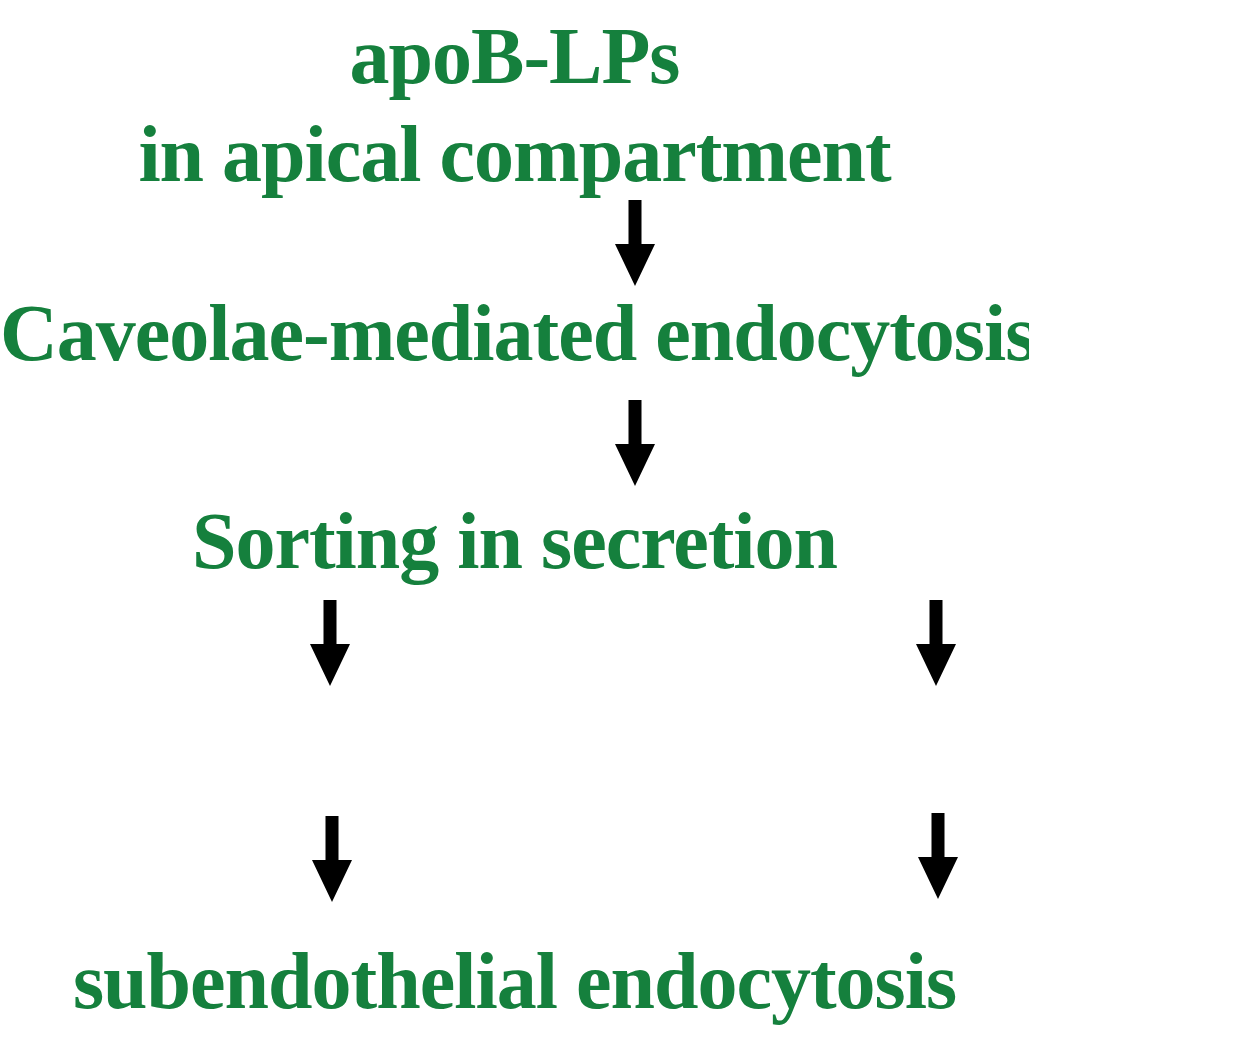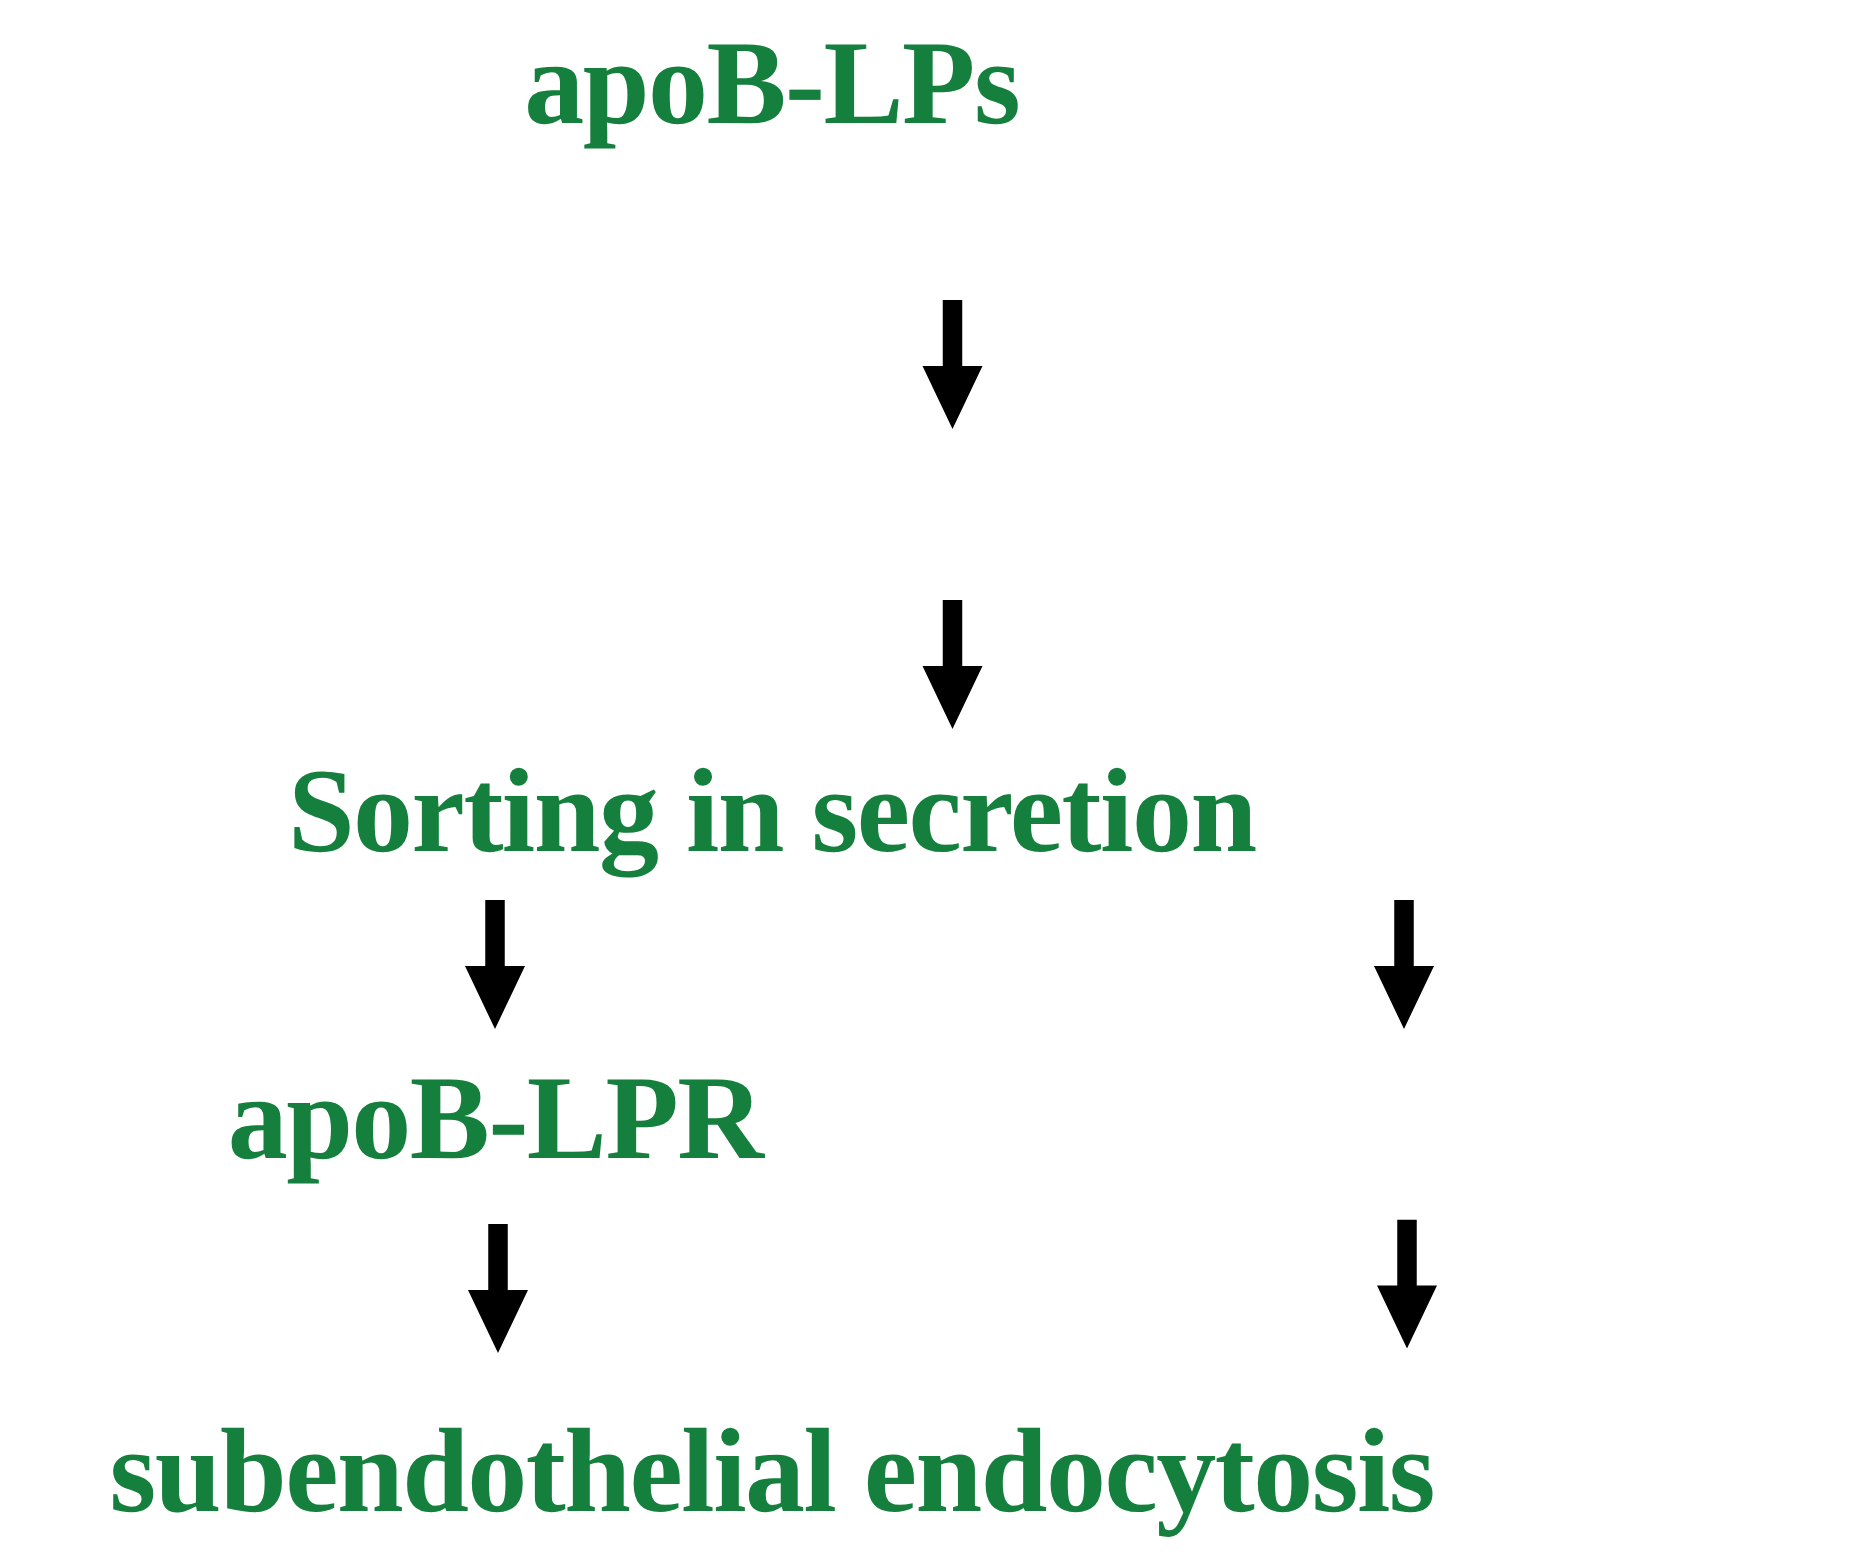--- a/index.html
+++ b/index.html
@@ -58,6 +58,7 @@
 
   <div class="txt centered two-line" style="top:7px;">
     <div>apoB-LPs</div>
+    <div>in apical compartment</div>
   </div>
 
   <div class="arrow" style="left:613px; top:200px;">

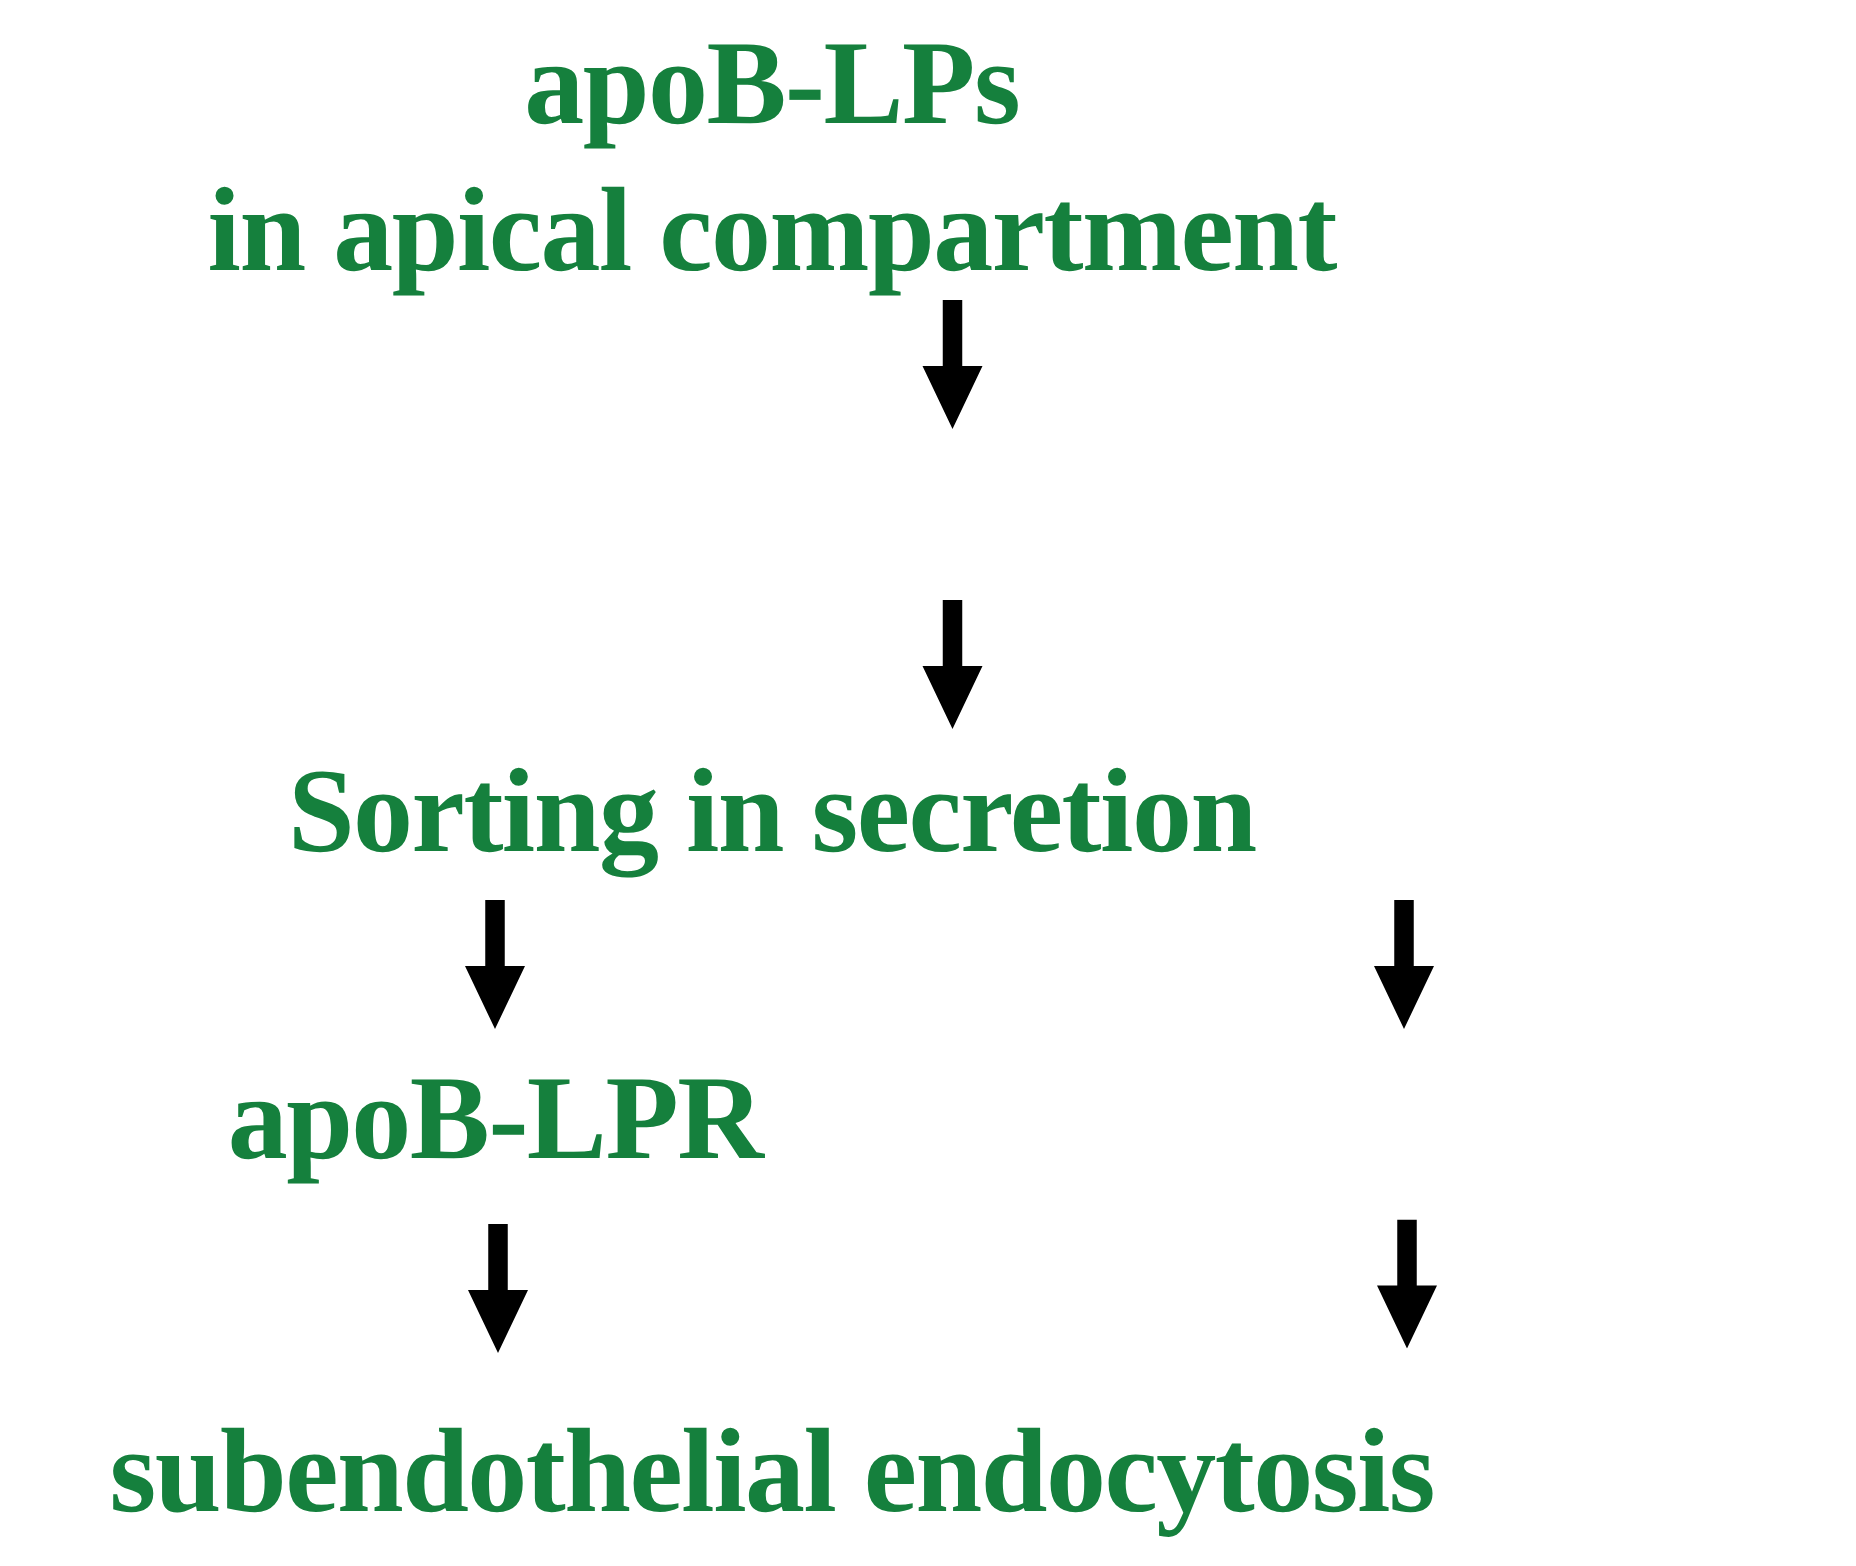--- a/index.html
+++ b/index.html
@@ -67,6 +67,7 @@
     </svg>
   </div>
 
+  <div class="txt centered" style="top:293px;">Caveolae-mediated endocytosis</div>
 
   <div class="arrow" style="left:613px; top:400px;">
     <svg viewBox="0 0 44 86" xmlns="http://www.w3.org/2000/svg">

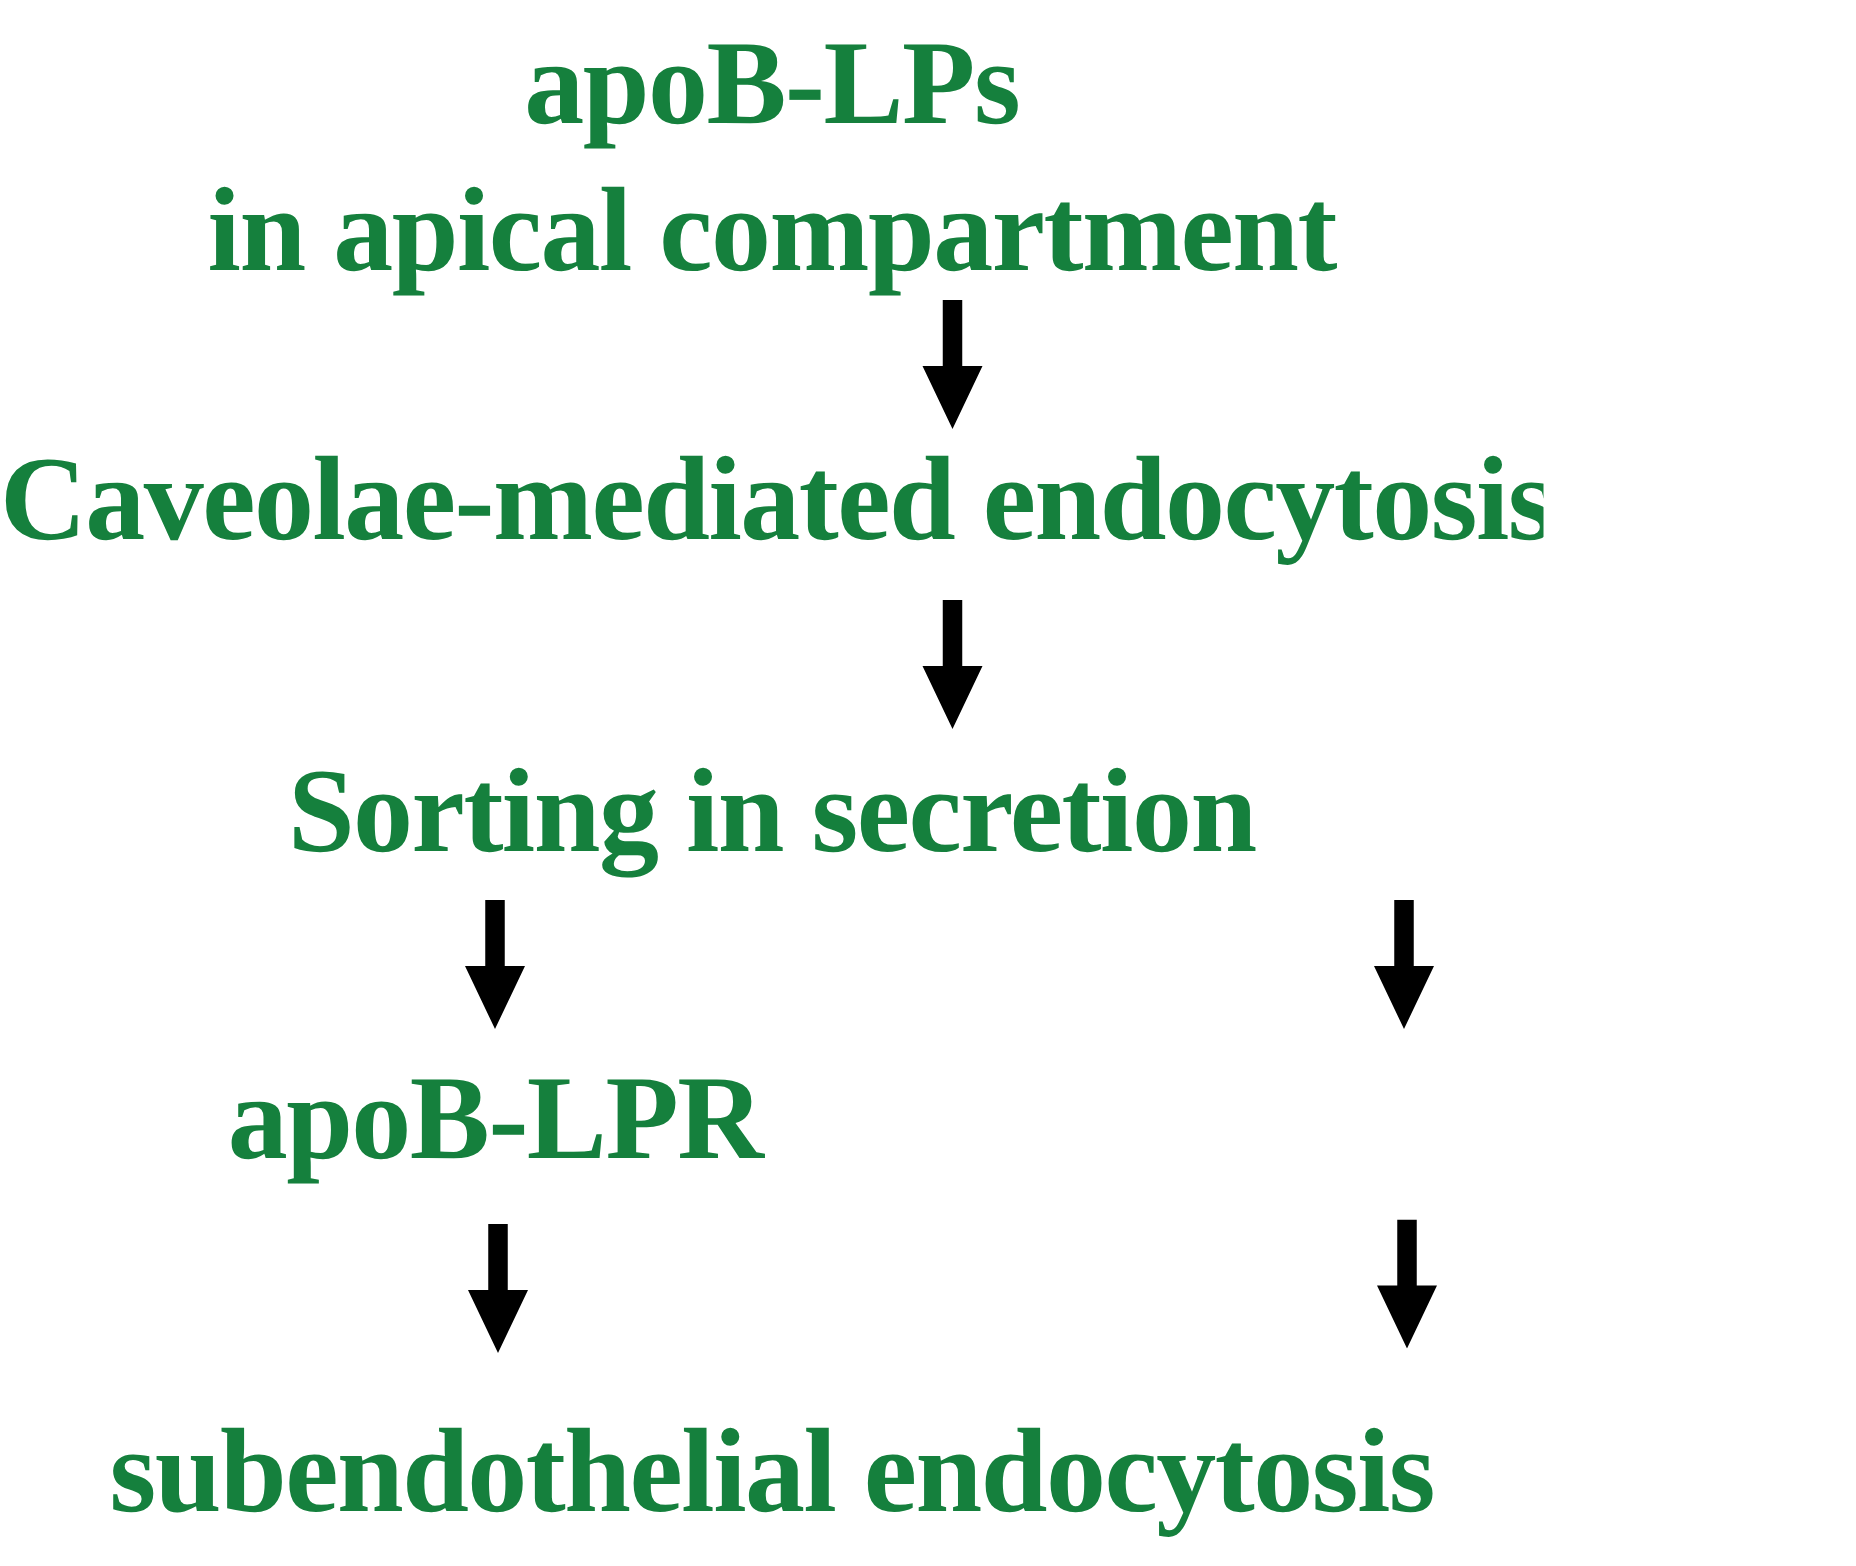--- a/index.html
+++ b/index.html
@@ -88,7 +88,6 @@
     </svg>
   </div>
 
-  <div class="txt xcenter" style="left:330px; top:706px;">apoB-LPR</div>
 
 
   <div class="arrow" style="left:310px; top:816px;">

